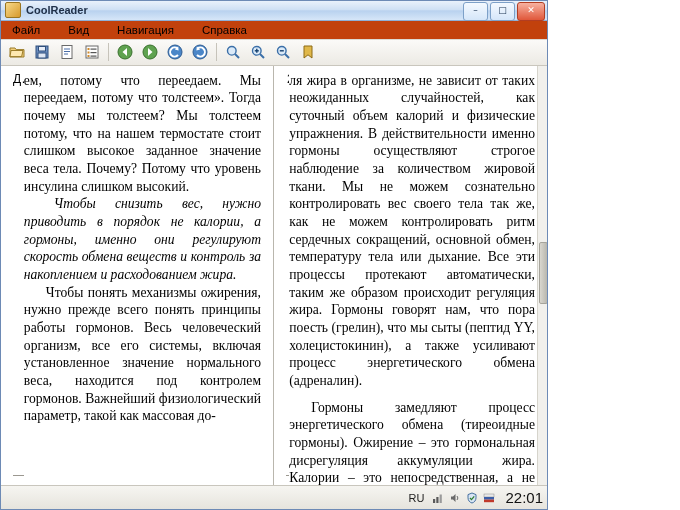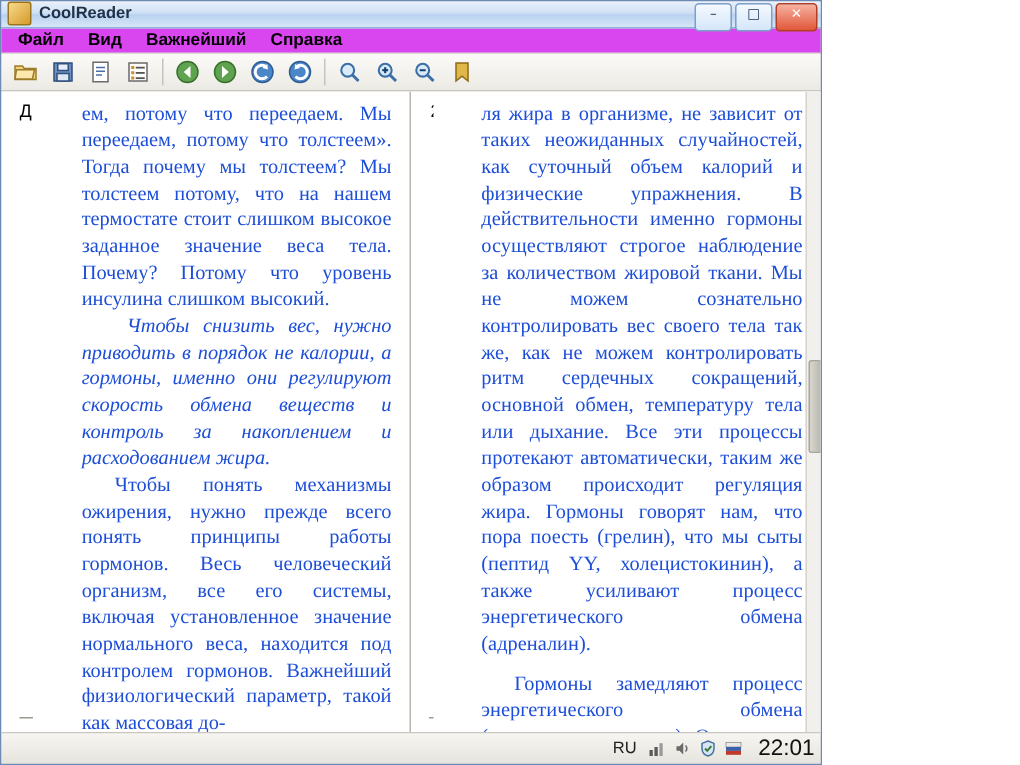--- a/index.html
+++ b/index.html
@@ -75,13 +75,12 @@
   
   .menubar {
     height: 19px;
-    background: #d946ef;
+    background: #c2410c;
     border-bottom: 1px solid #dcdad3;
     display: flex;
     align-items: center;
     padding-left: 4px;
-    gap: 2px;
-    font-weight: bold;
+    gap: 14px;
   }
   .menu-item {
     font-size: 11.5px;

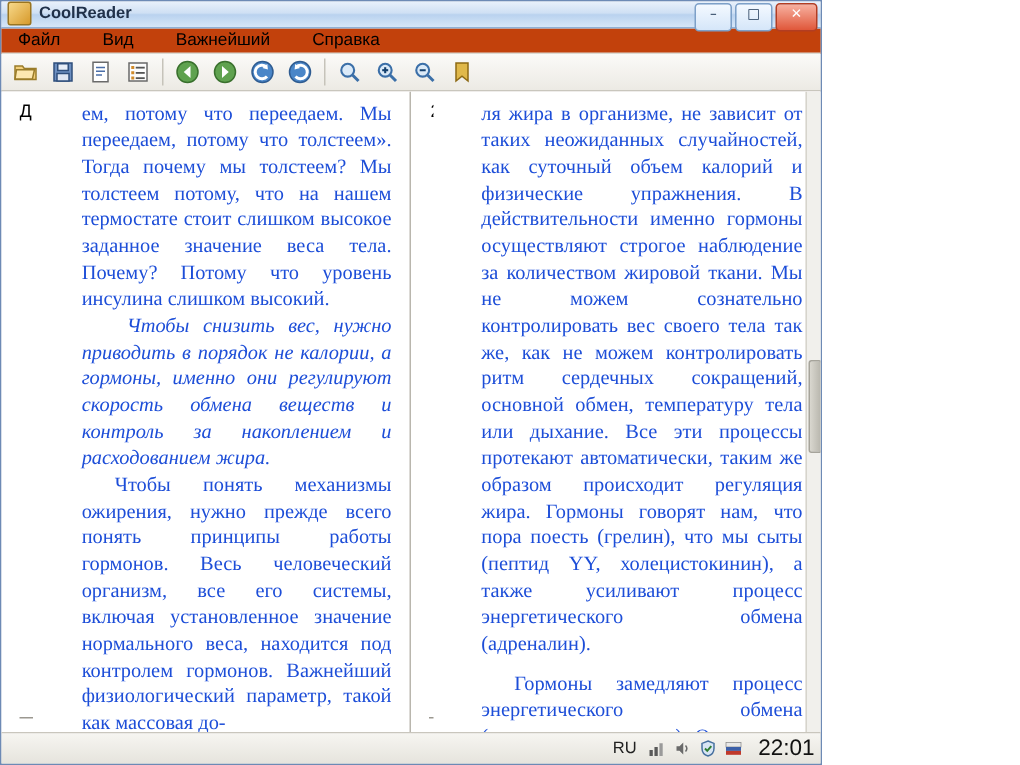--- a/index.html
+++ b/index.html
@@ -239,7 +239,7 @@
   <div class="menubar">
     <div class="menu-item">Файл</div>
     <div class="menu-item">Вид</div>
-    <div class="menu-item">Важнейший</div>
+    <div class="menu-item">Навигация</div>
     <div class="menu-item">Справка</div>
   </div>
 

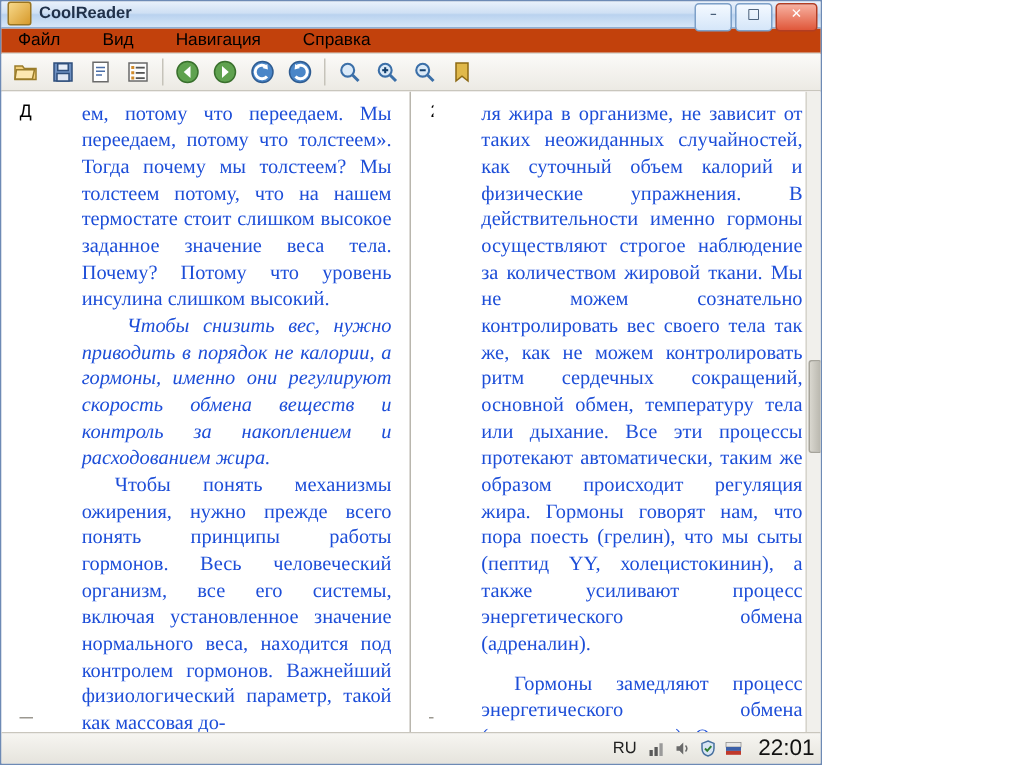--- a/index.html
+++ b/index.html
@@ -154,9 +154,8 @@
     font-size: 13.6px;
     line-height: 1.30;
     text-align: justify;
-    color: #1d4ed8;
+    color: #000000;
     hyphens: manual;
-    margin-left: 32px;
   }
   .body-text p { margin: 0; }
   .body-text p.indent { text-indent: 22px; }

